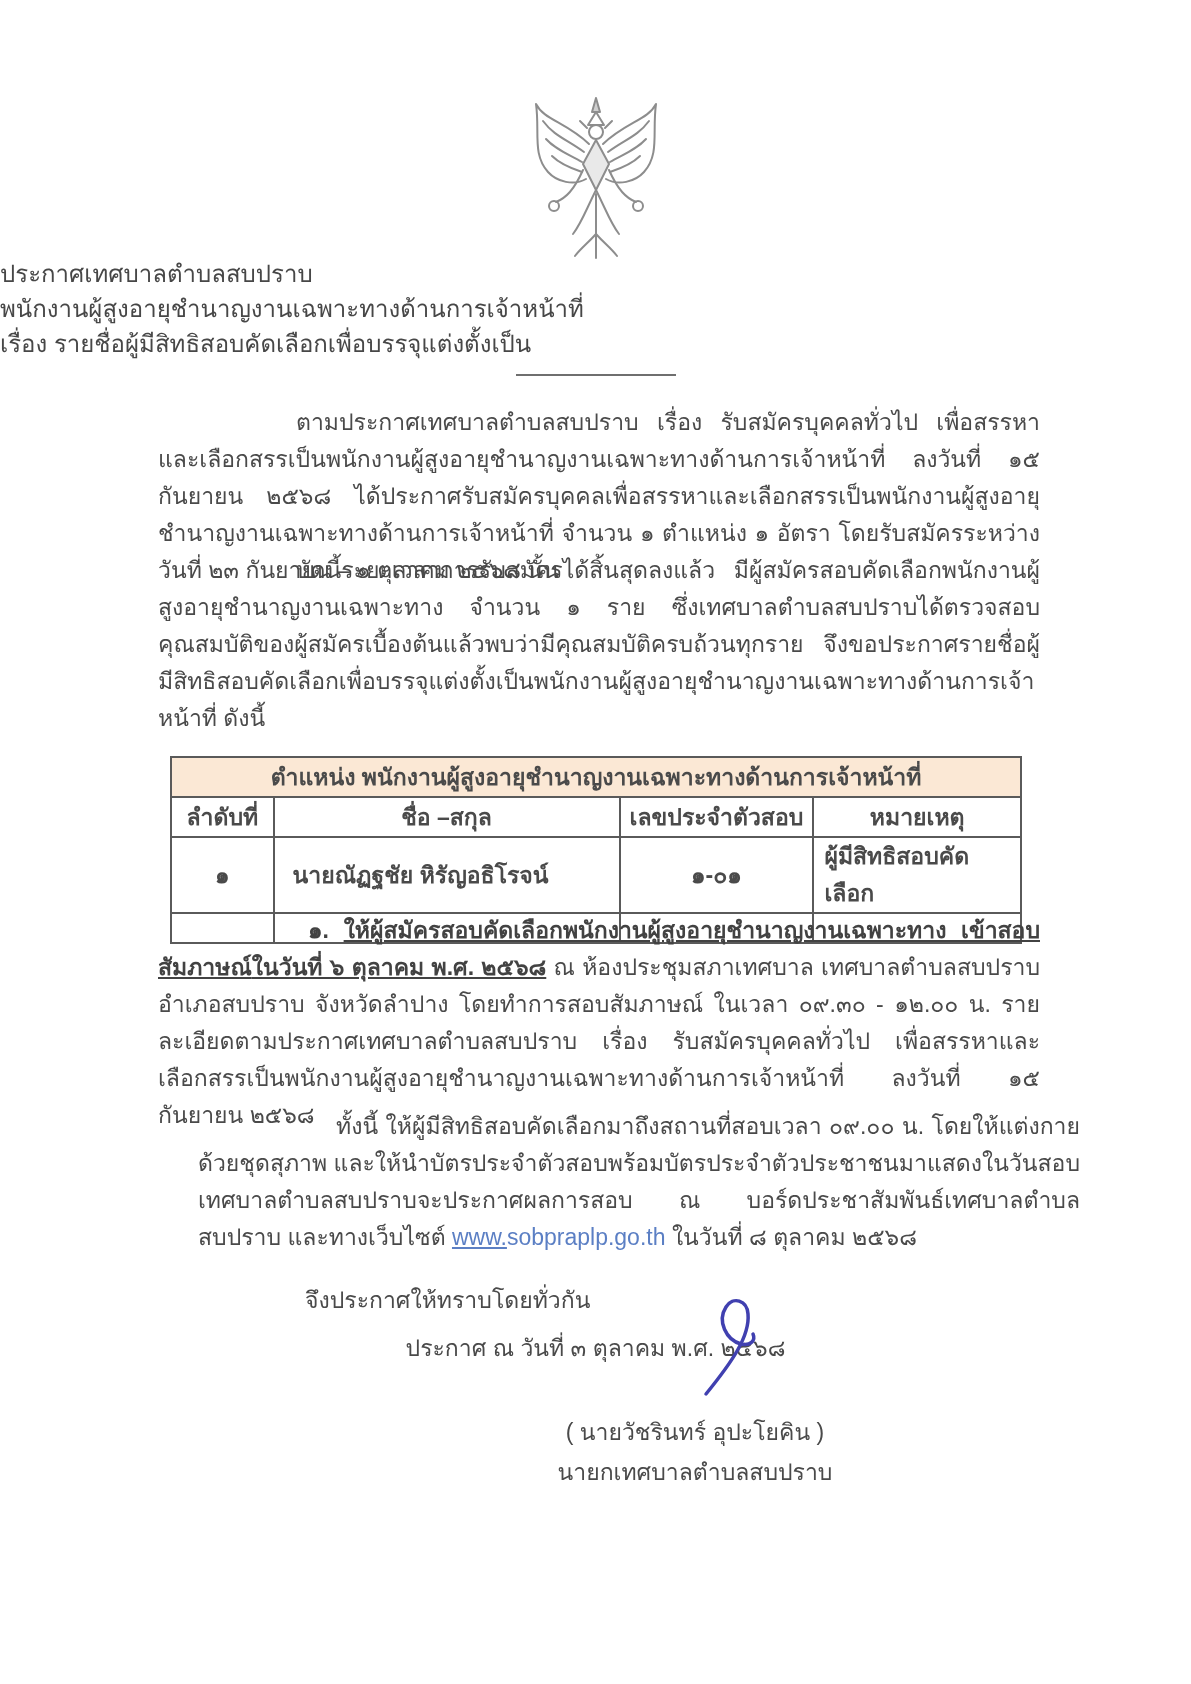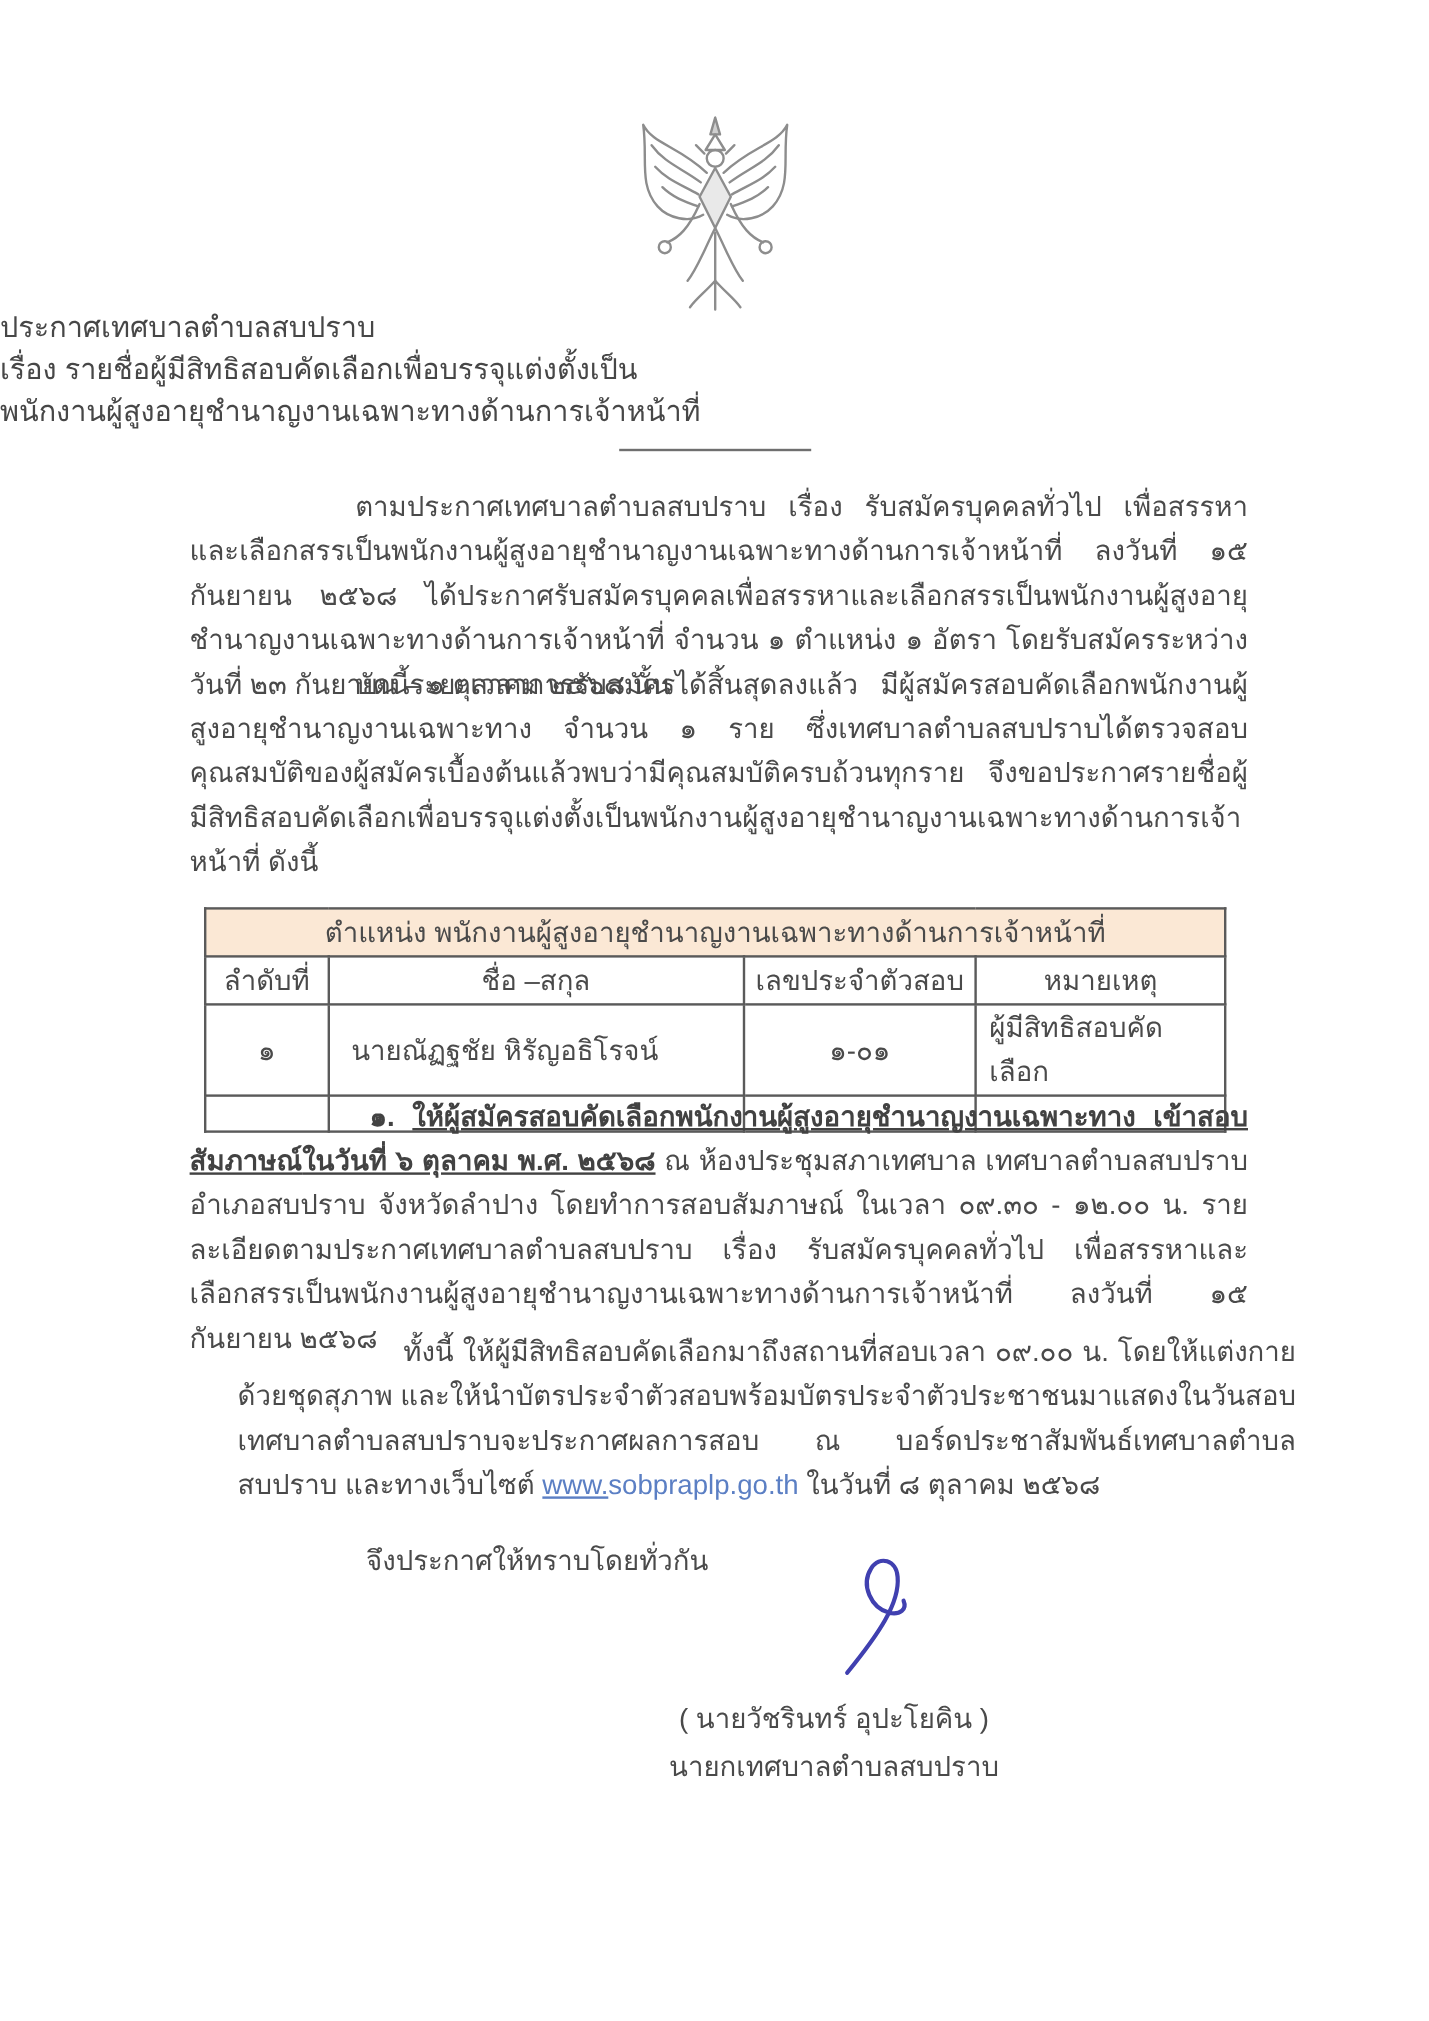--- a/index.html
+++ b/index.html
@@ -136,8 +136,8 @@
 
   <div class="title-block">
     <div>ประกาศเทศบาลตำบลสบปราบ</div>
+    <div>พนักงานผู้สูงอายุชำนาญงานเฉพาะทางด้านการเจ้าหน้าที่</div>
     <div>เรื่อง  รายชื่อผู้มีสิทธิสอบคัดเลือกเพื่อบรรจุแต่งตั้งเป็น</div>
-    <div>พนักงานผู้สูงอายุชำนาญงานเฉพาะทางด้านการเจ้าหน้าที่</div>
   </div>
   <div class="divider"></div>
 

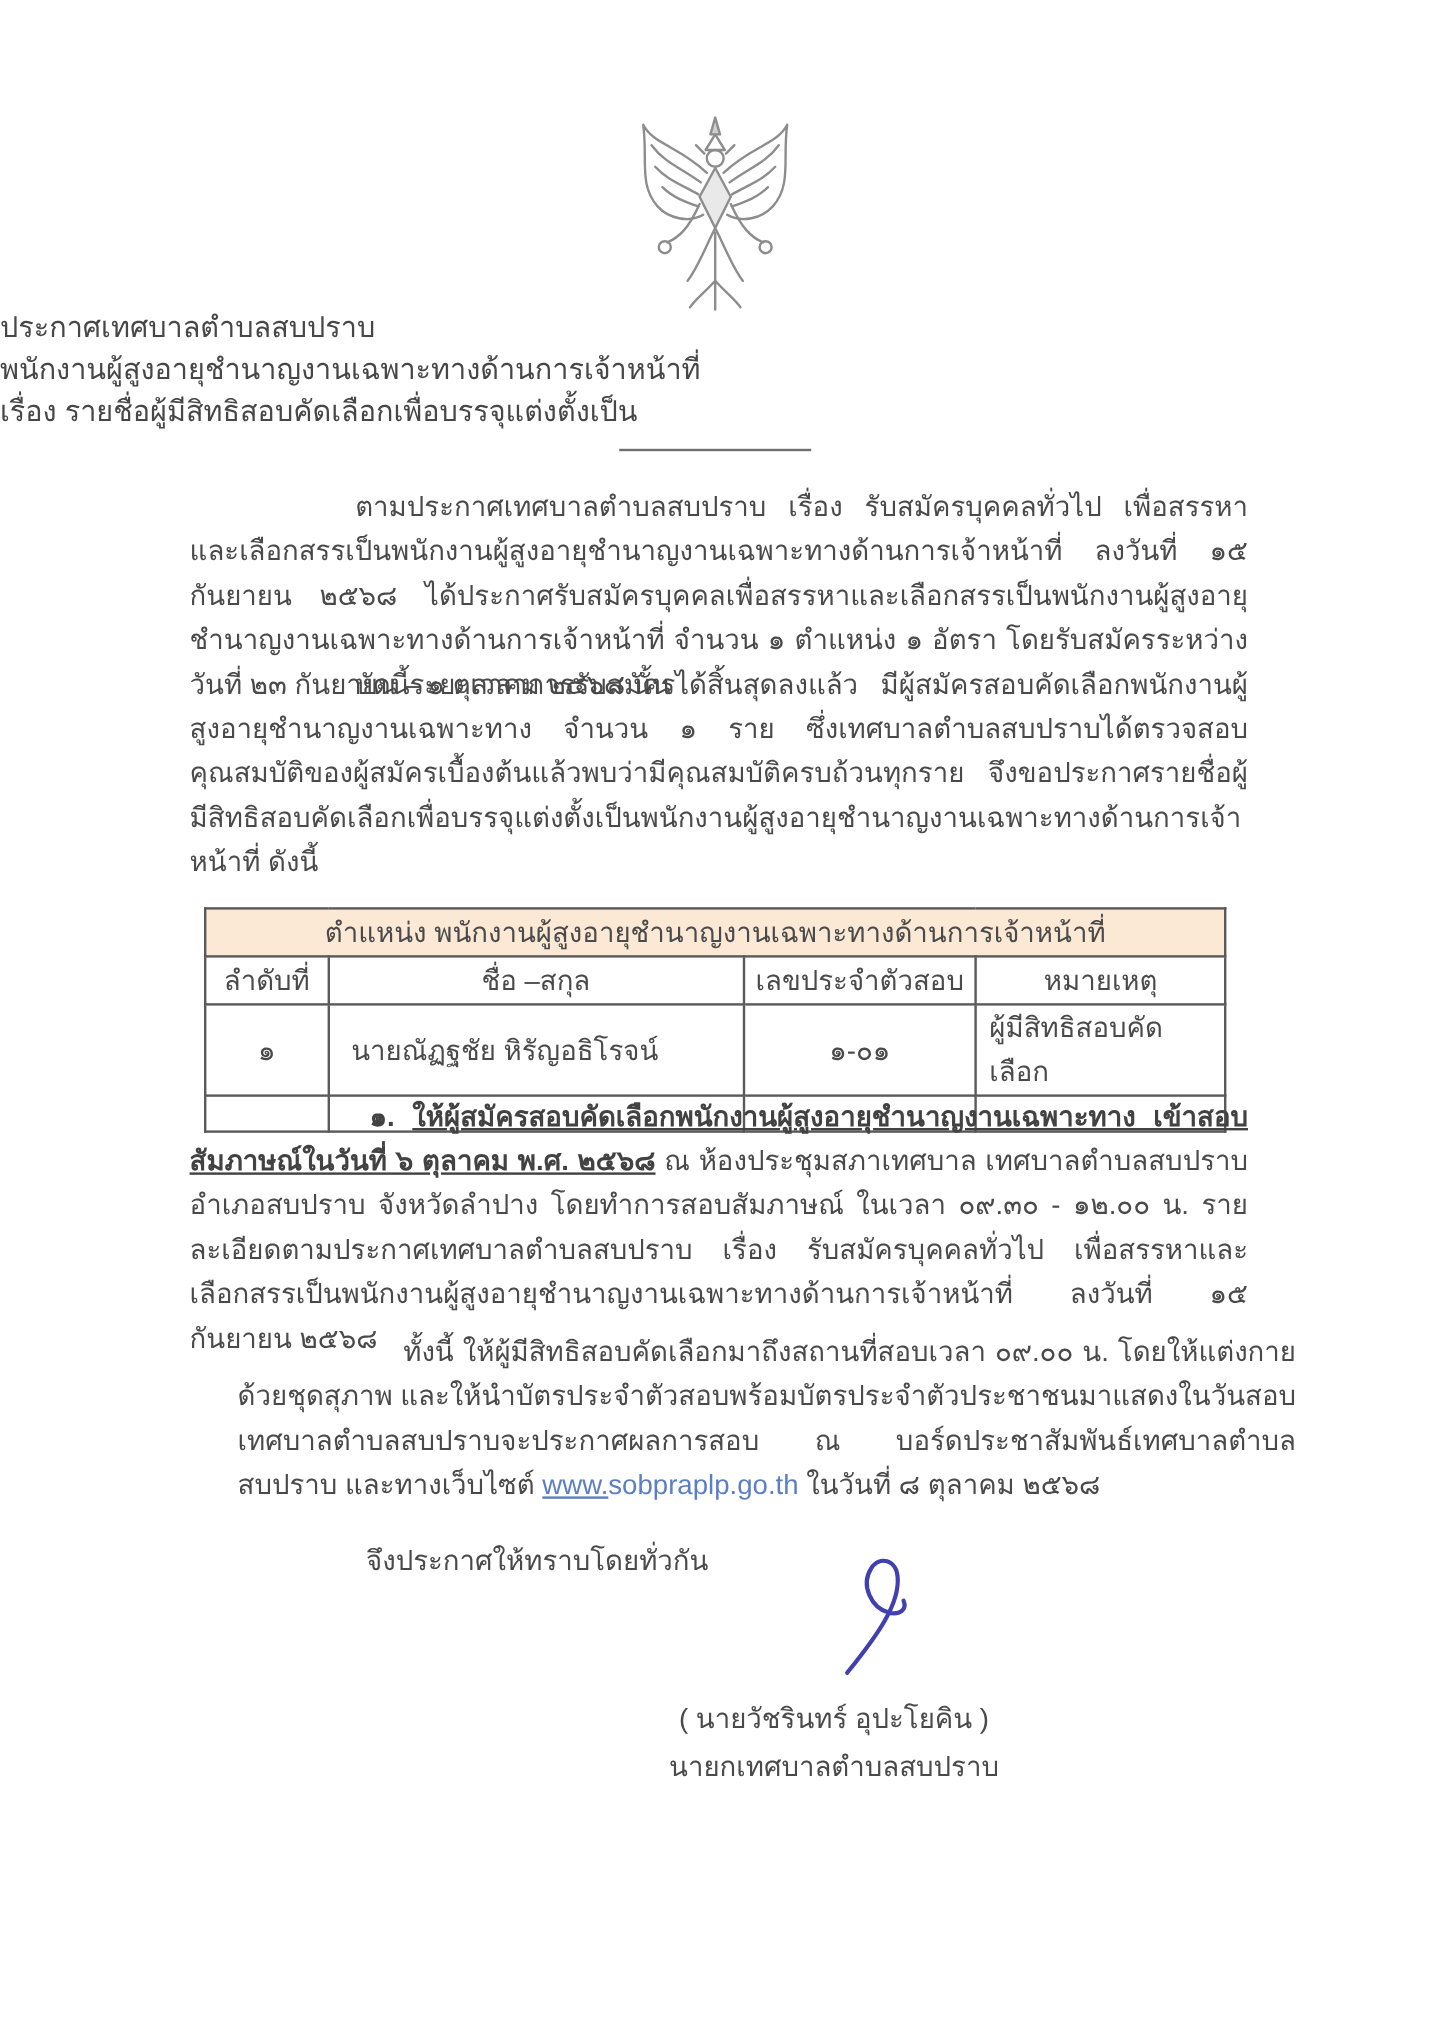--- a/index.html
+++ b/index.html
@@ -58,7 +58,7 @@
   }
   .doc-table th,.doc-table td{
     border:2px solid #5a5a5a;
-    font-weight:normal;
+    font-weight:bold;
     padding:0 6px;
   }
   .doc-table .pos-header{

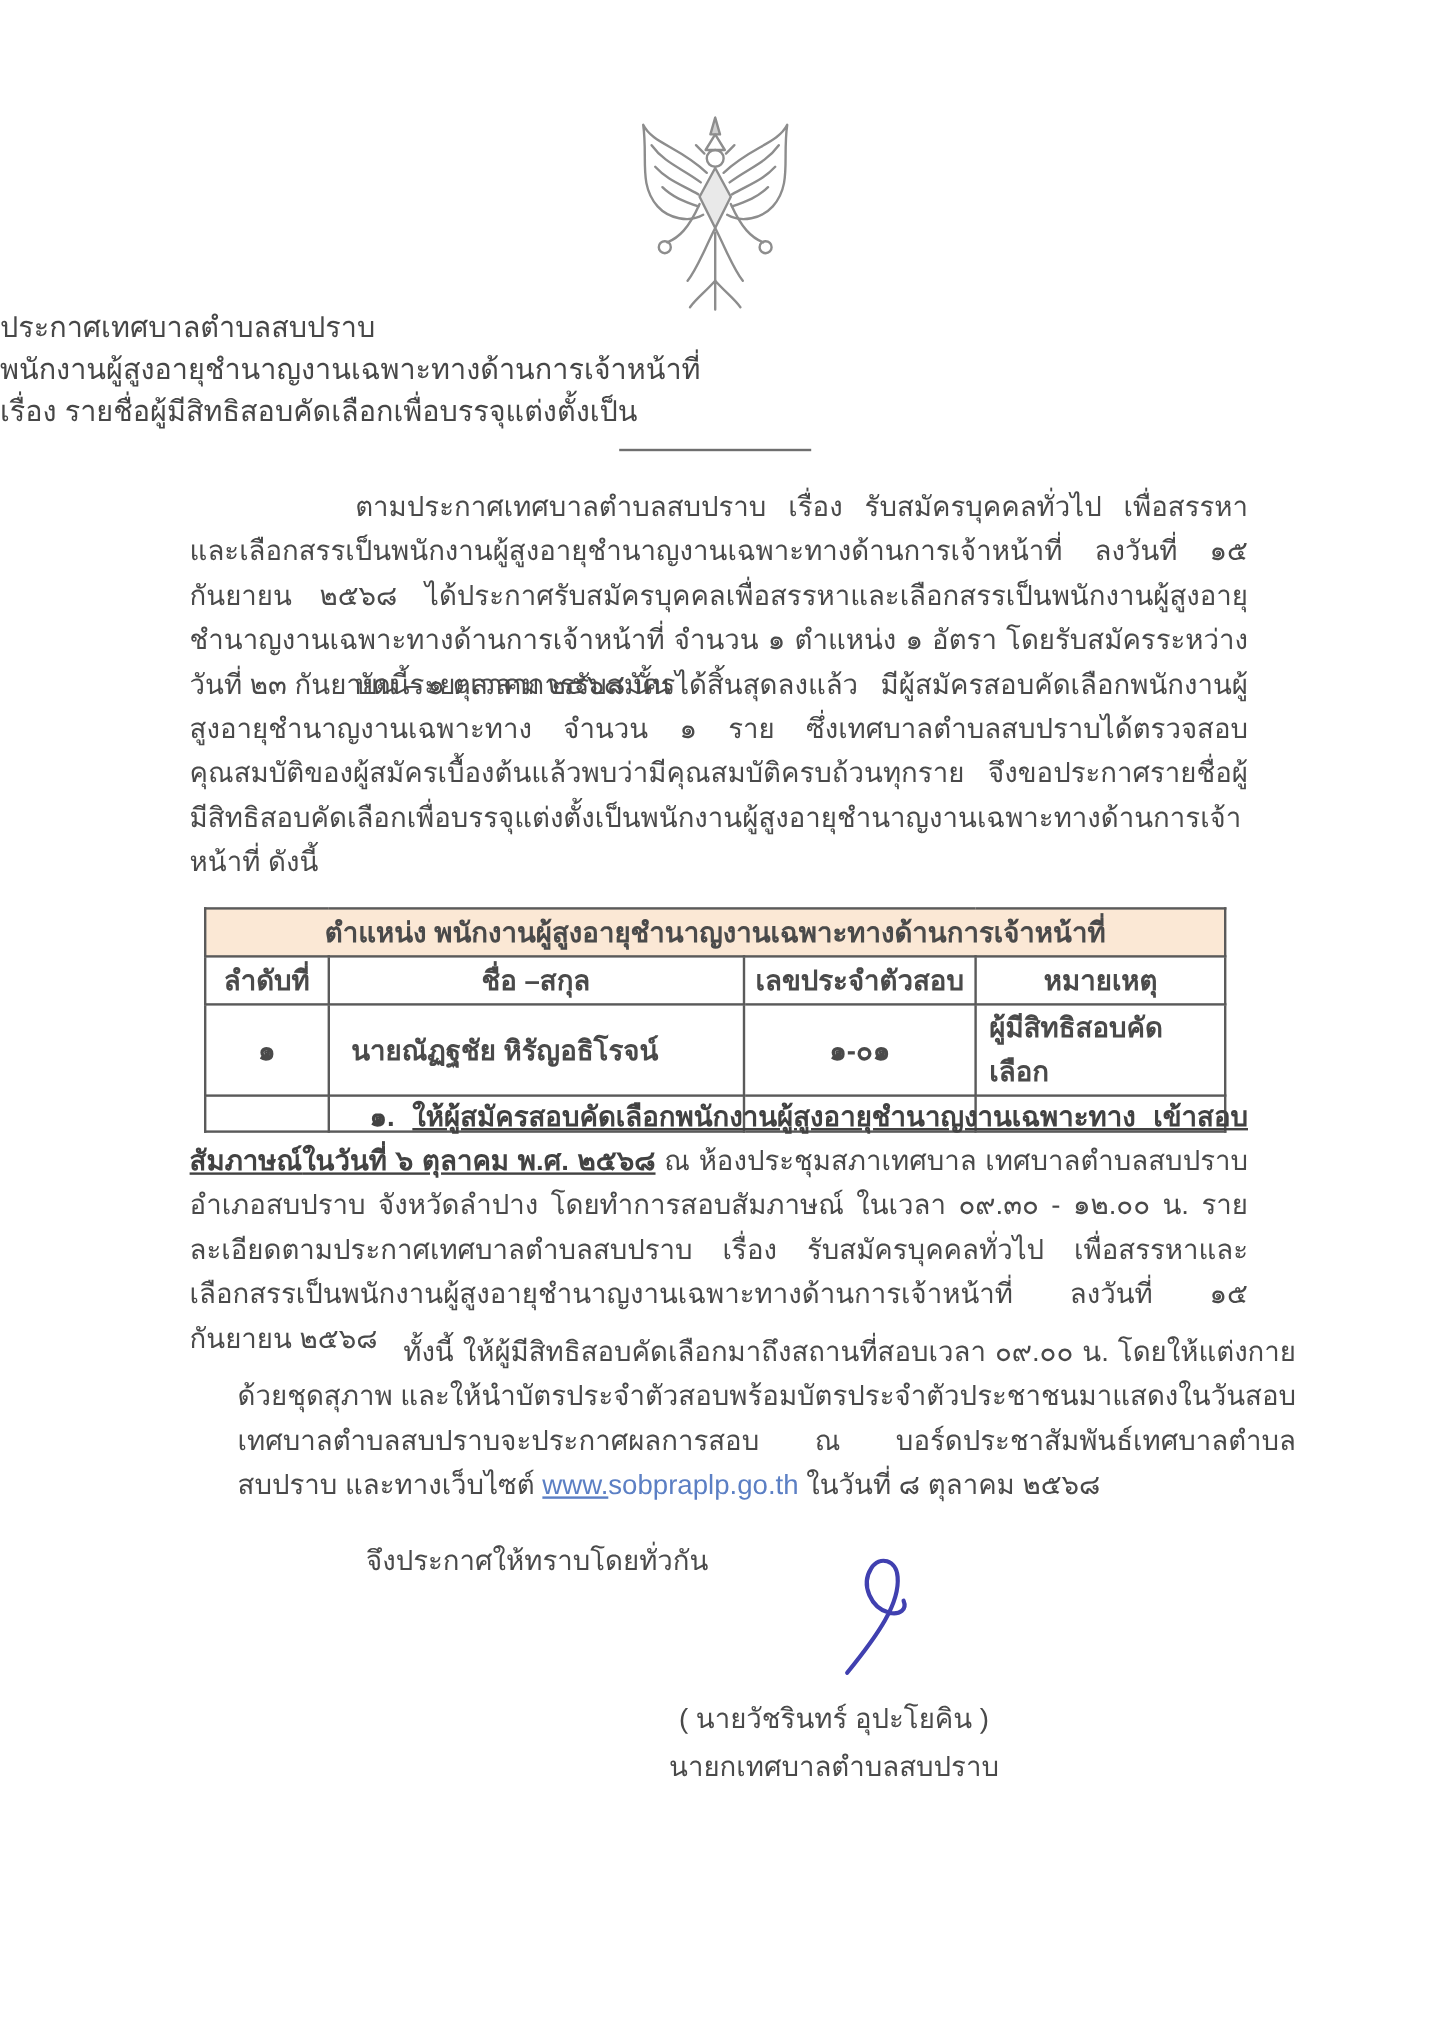--- a/index.html
+++ b/index.html
@@ -179,6 +179,7 @@
   </div>
 
   <div class="closing">จึงประกาศให้ทราบโดยทั่วกัน</div>
+  <div class="announce-date">ประกาศ ณ วันที่ ๓ ตุลาคม พ.ศ. ๒๕๖๘</div>
 
   <div class="signature">
     <svg width="80" height="112" viewBox="0 0 80 112">

